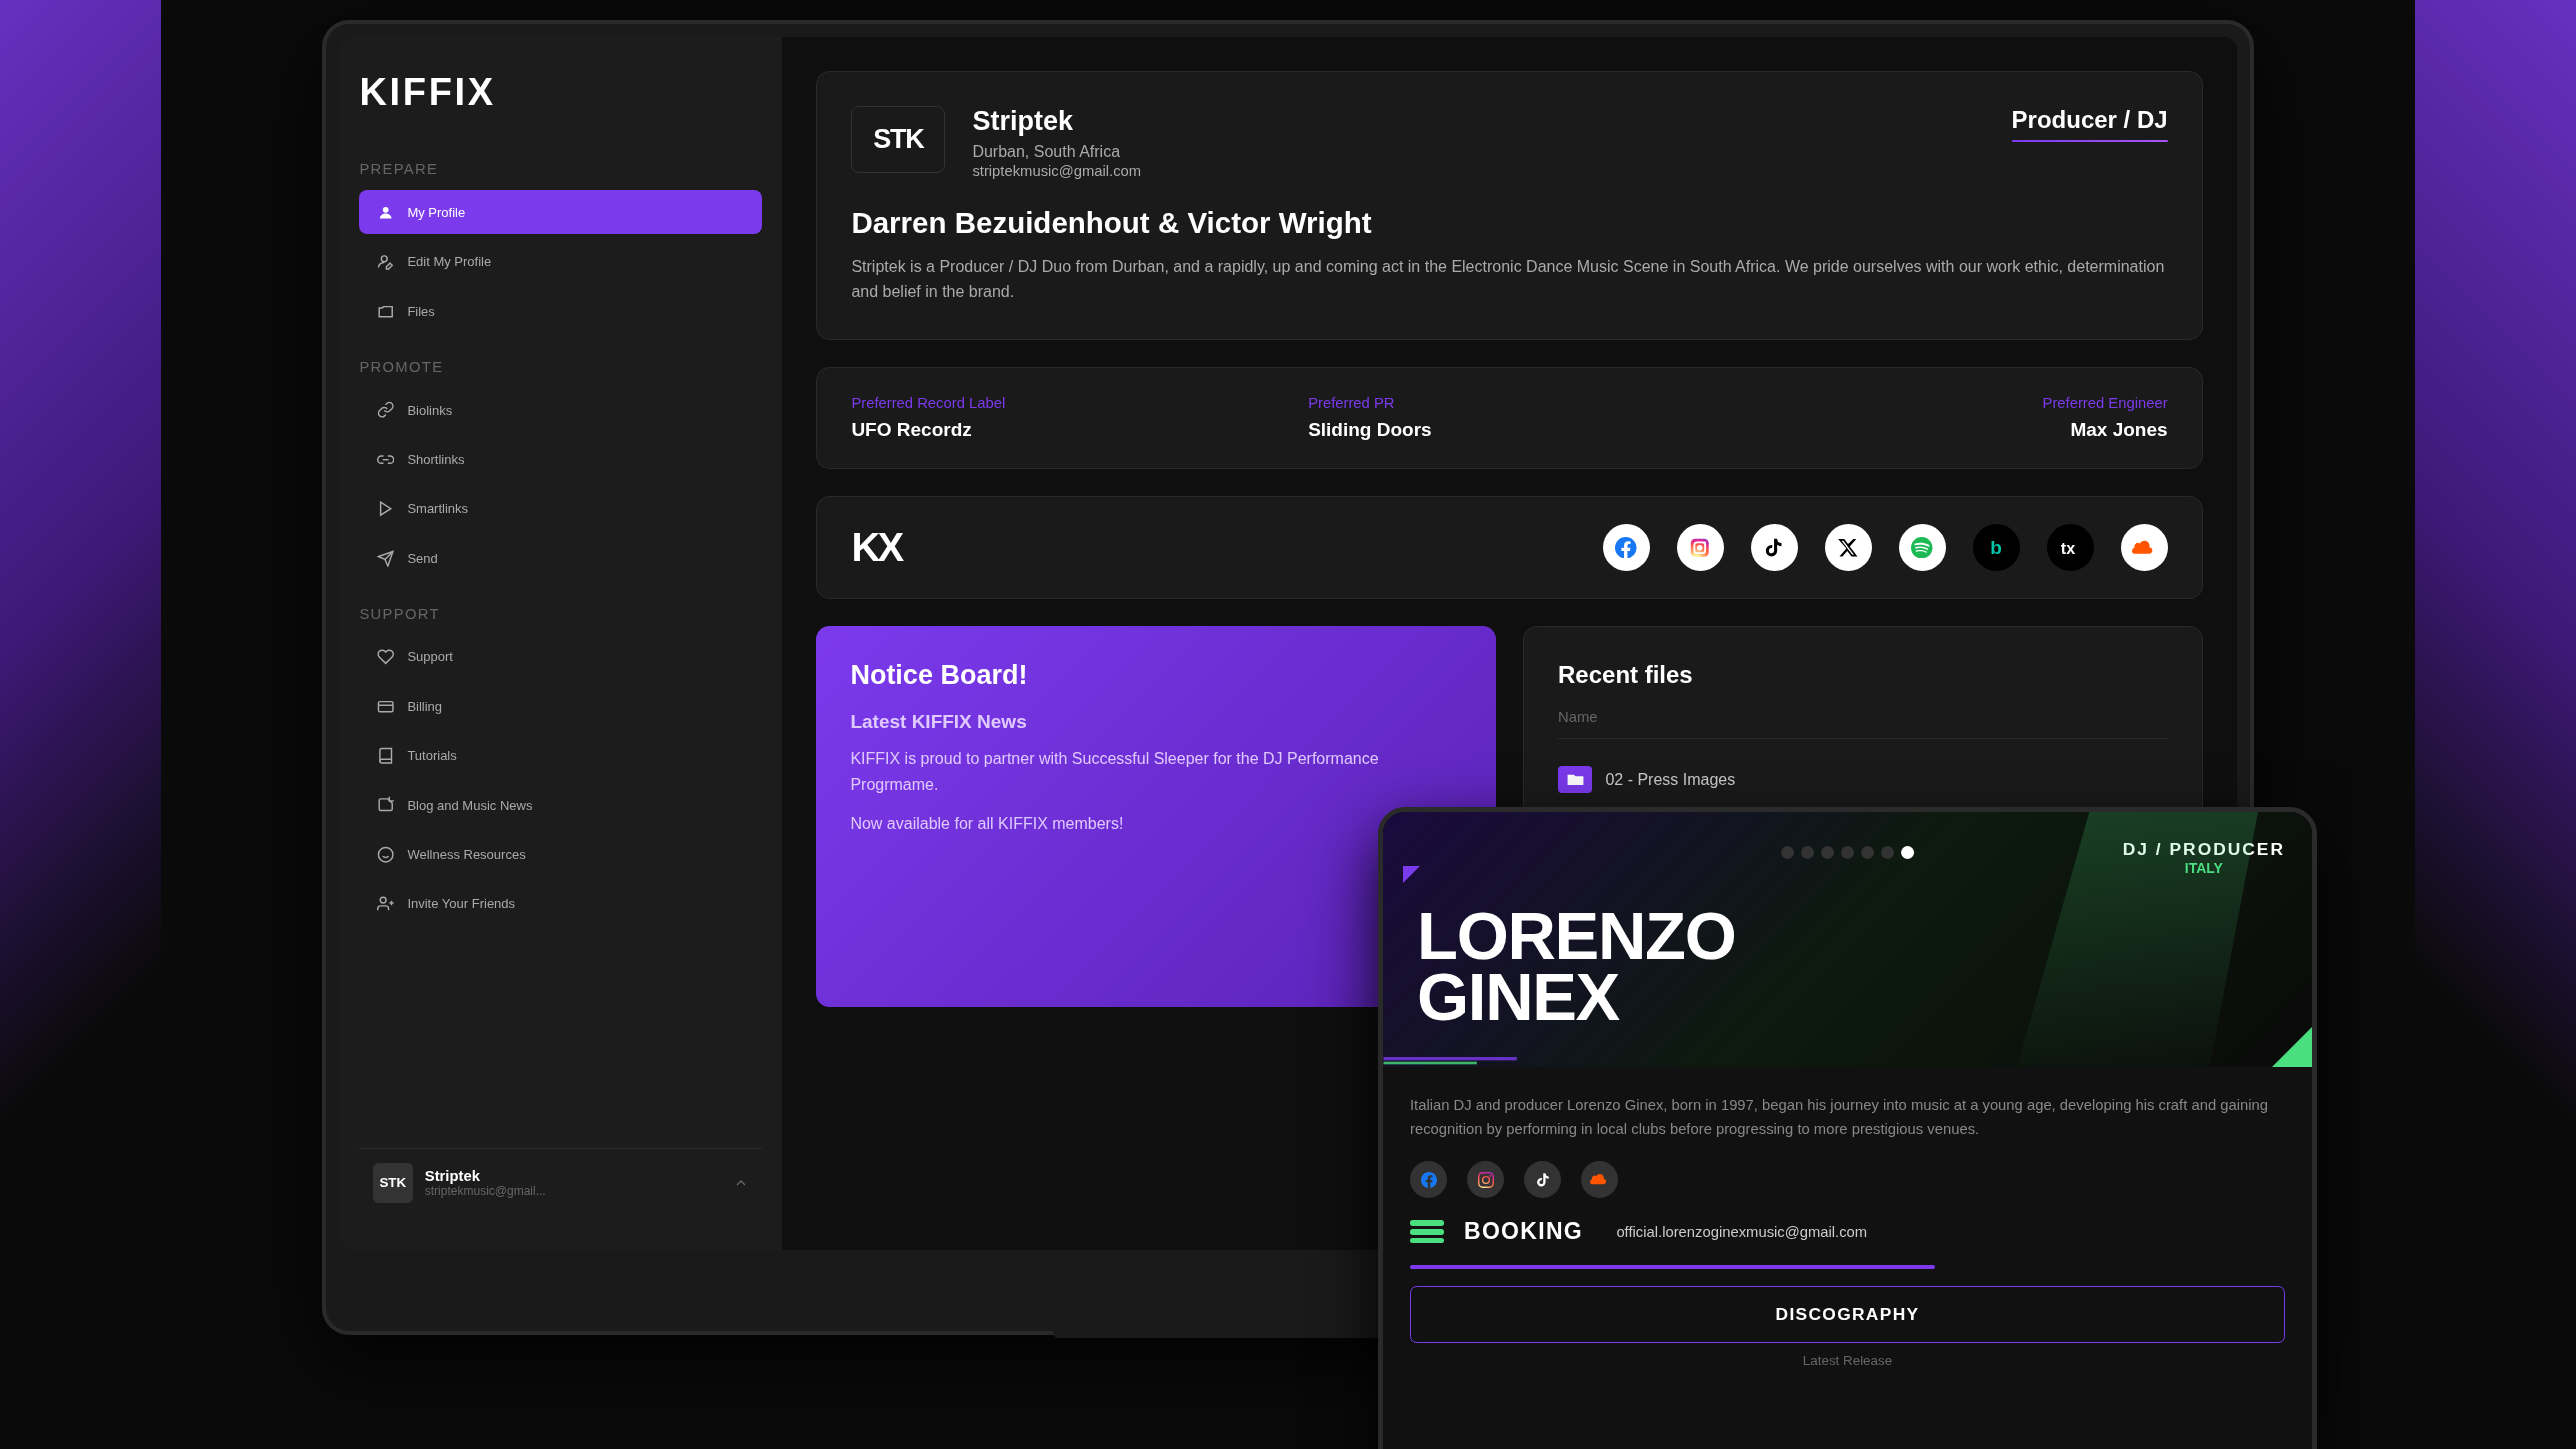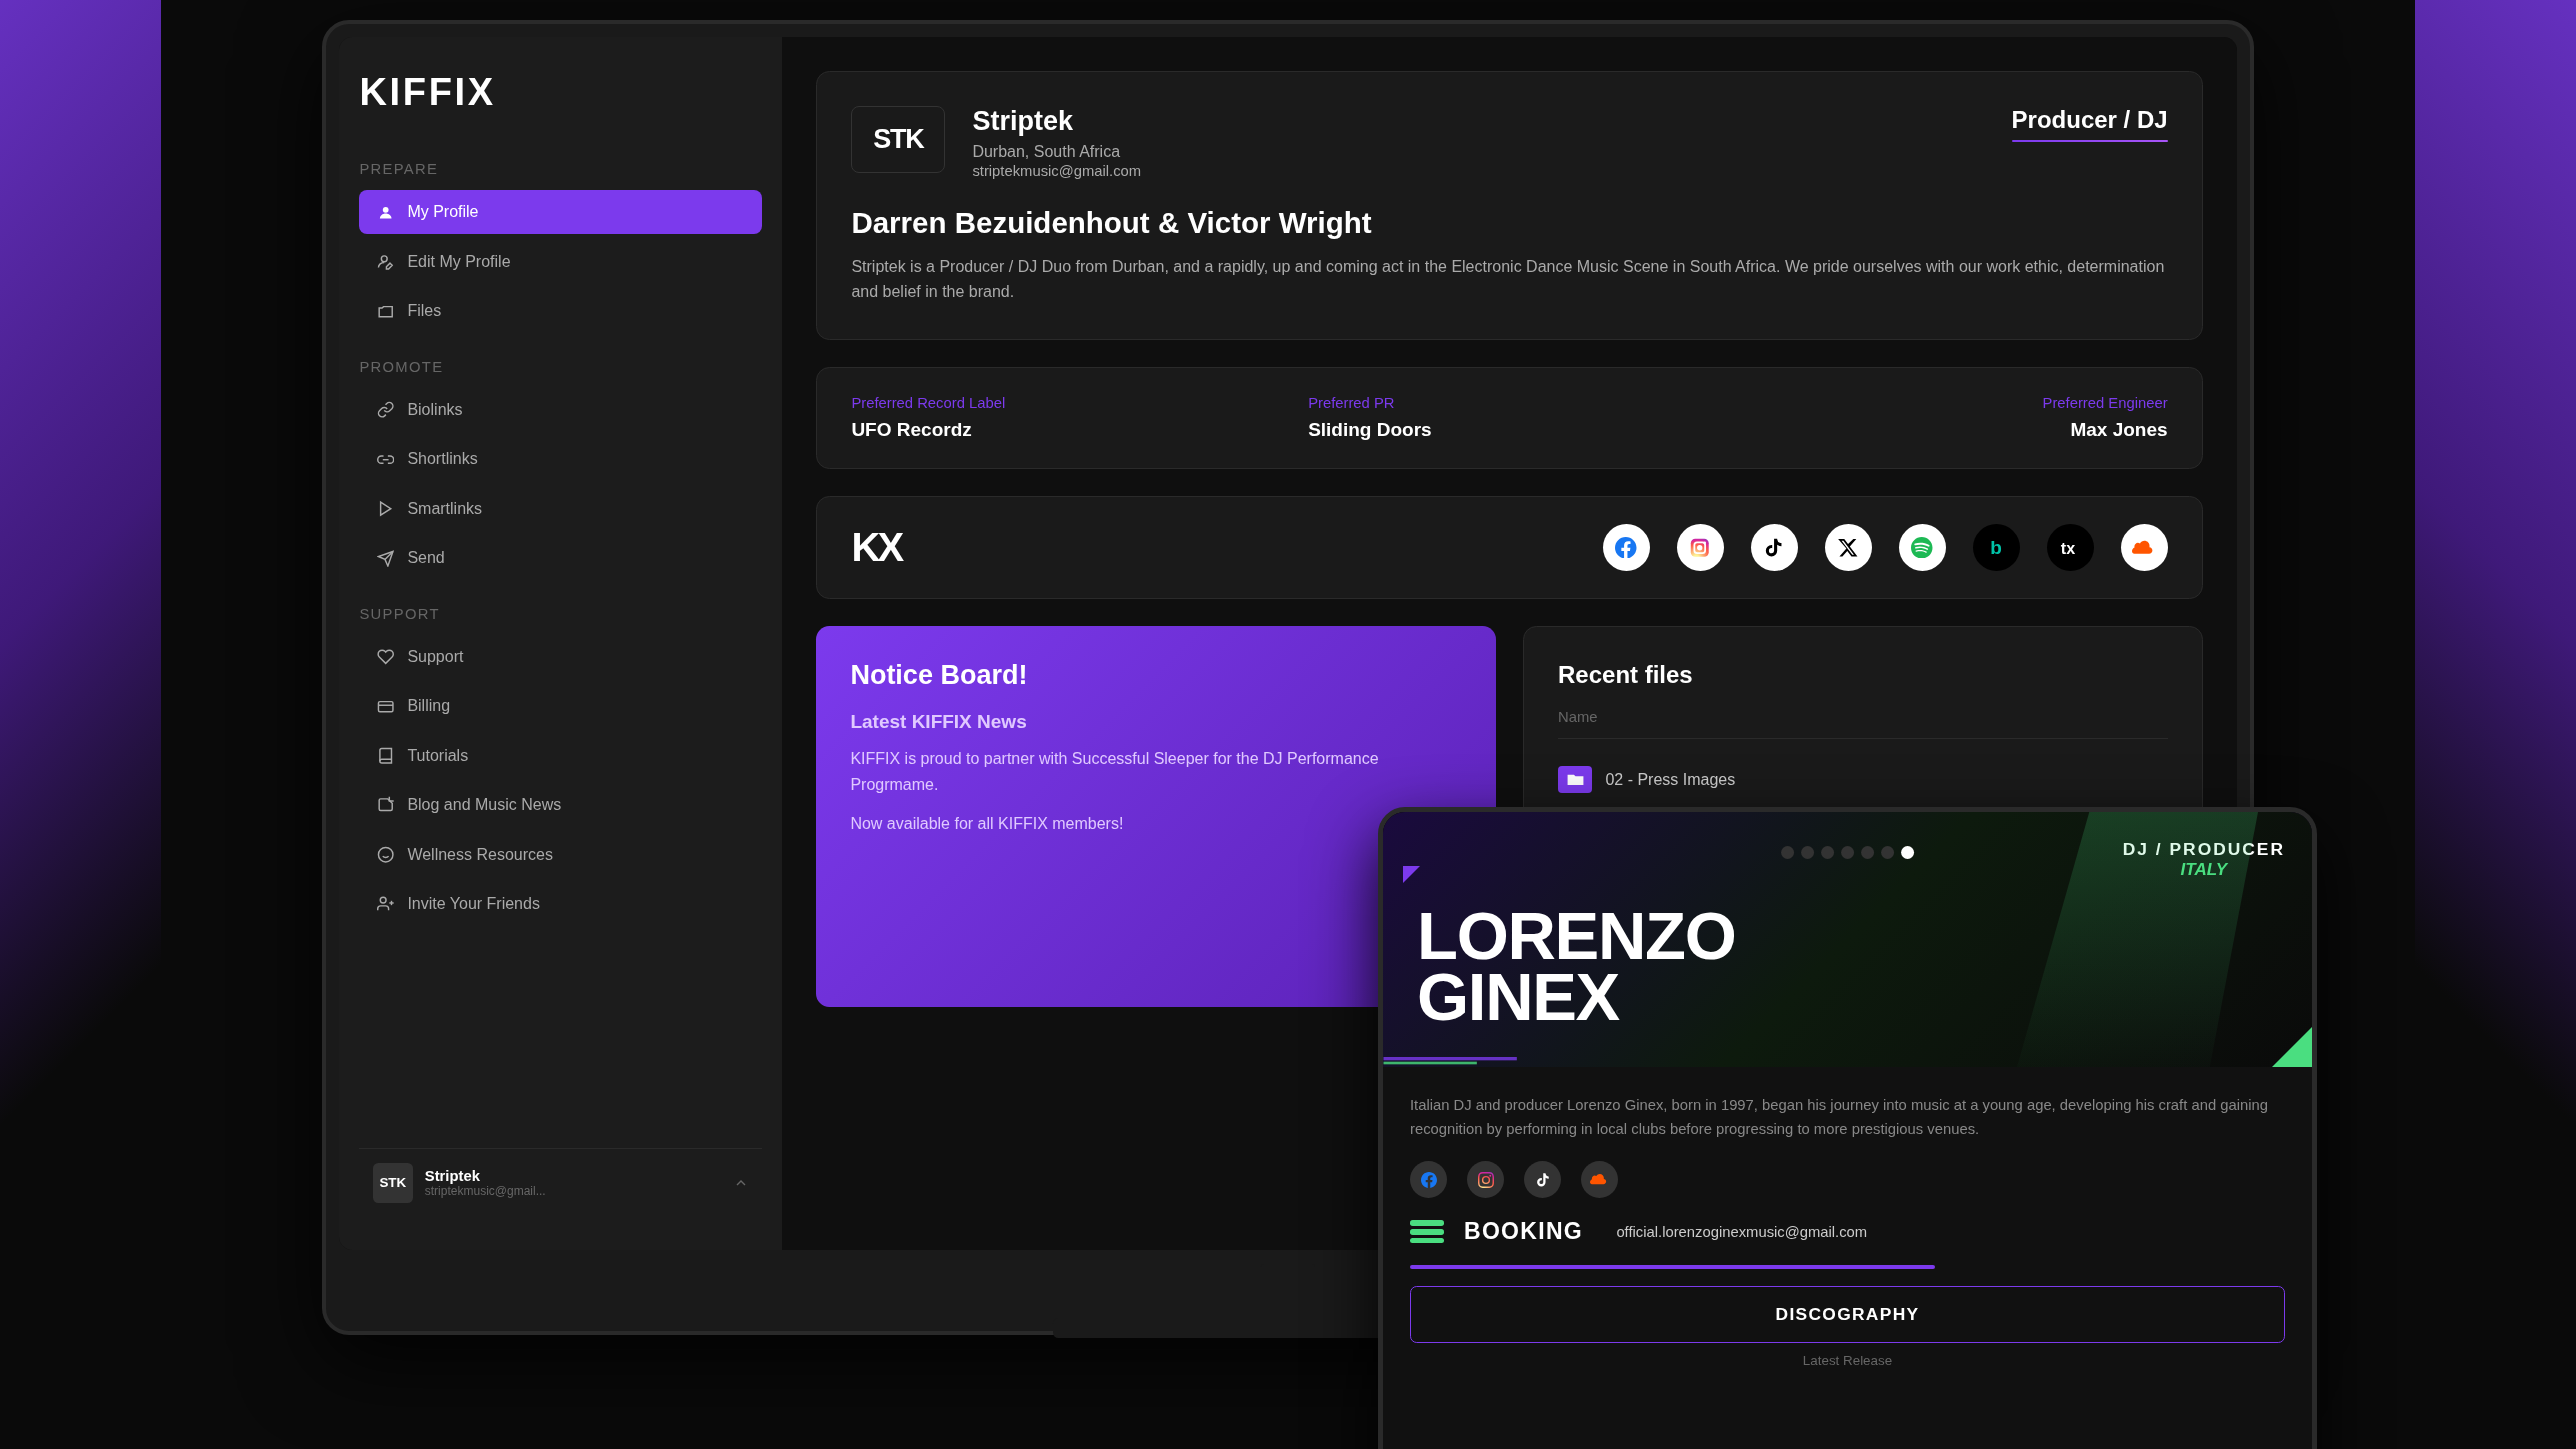--- a/index.html
+++ b/index.html
@@ -118,7 +118,7 @@
       border-radius: 8px;
       cursor: pointer;
       color: #aaa;
-      font-size: 16px;
+      font-size: 13px;
       margin-bottom: 5.4px;
       transition: background 0.2s;
     }

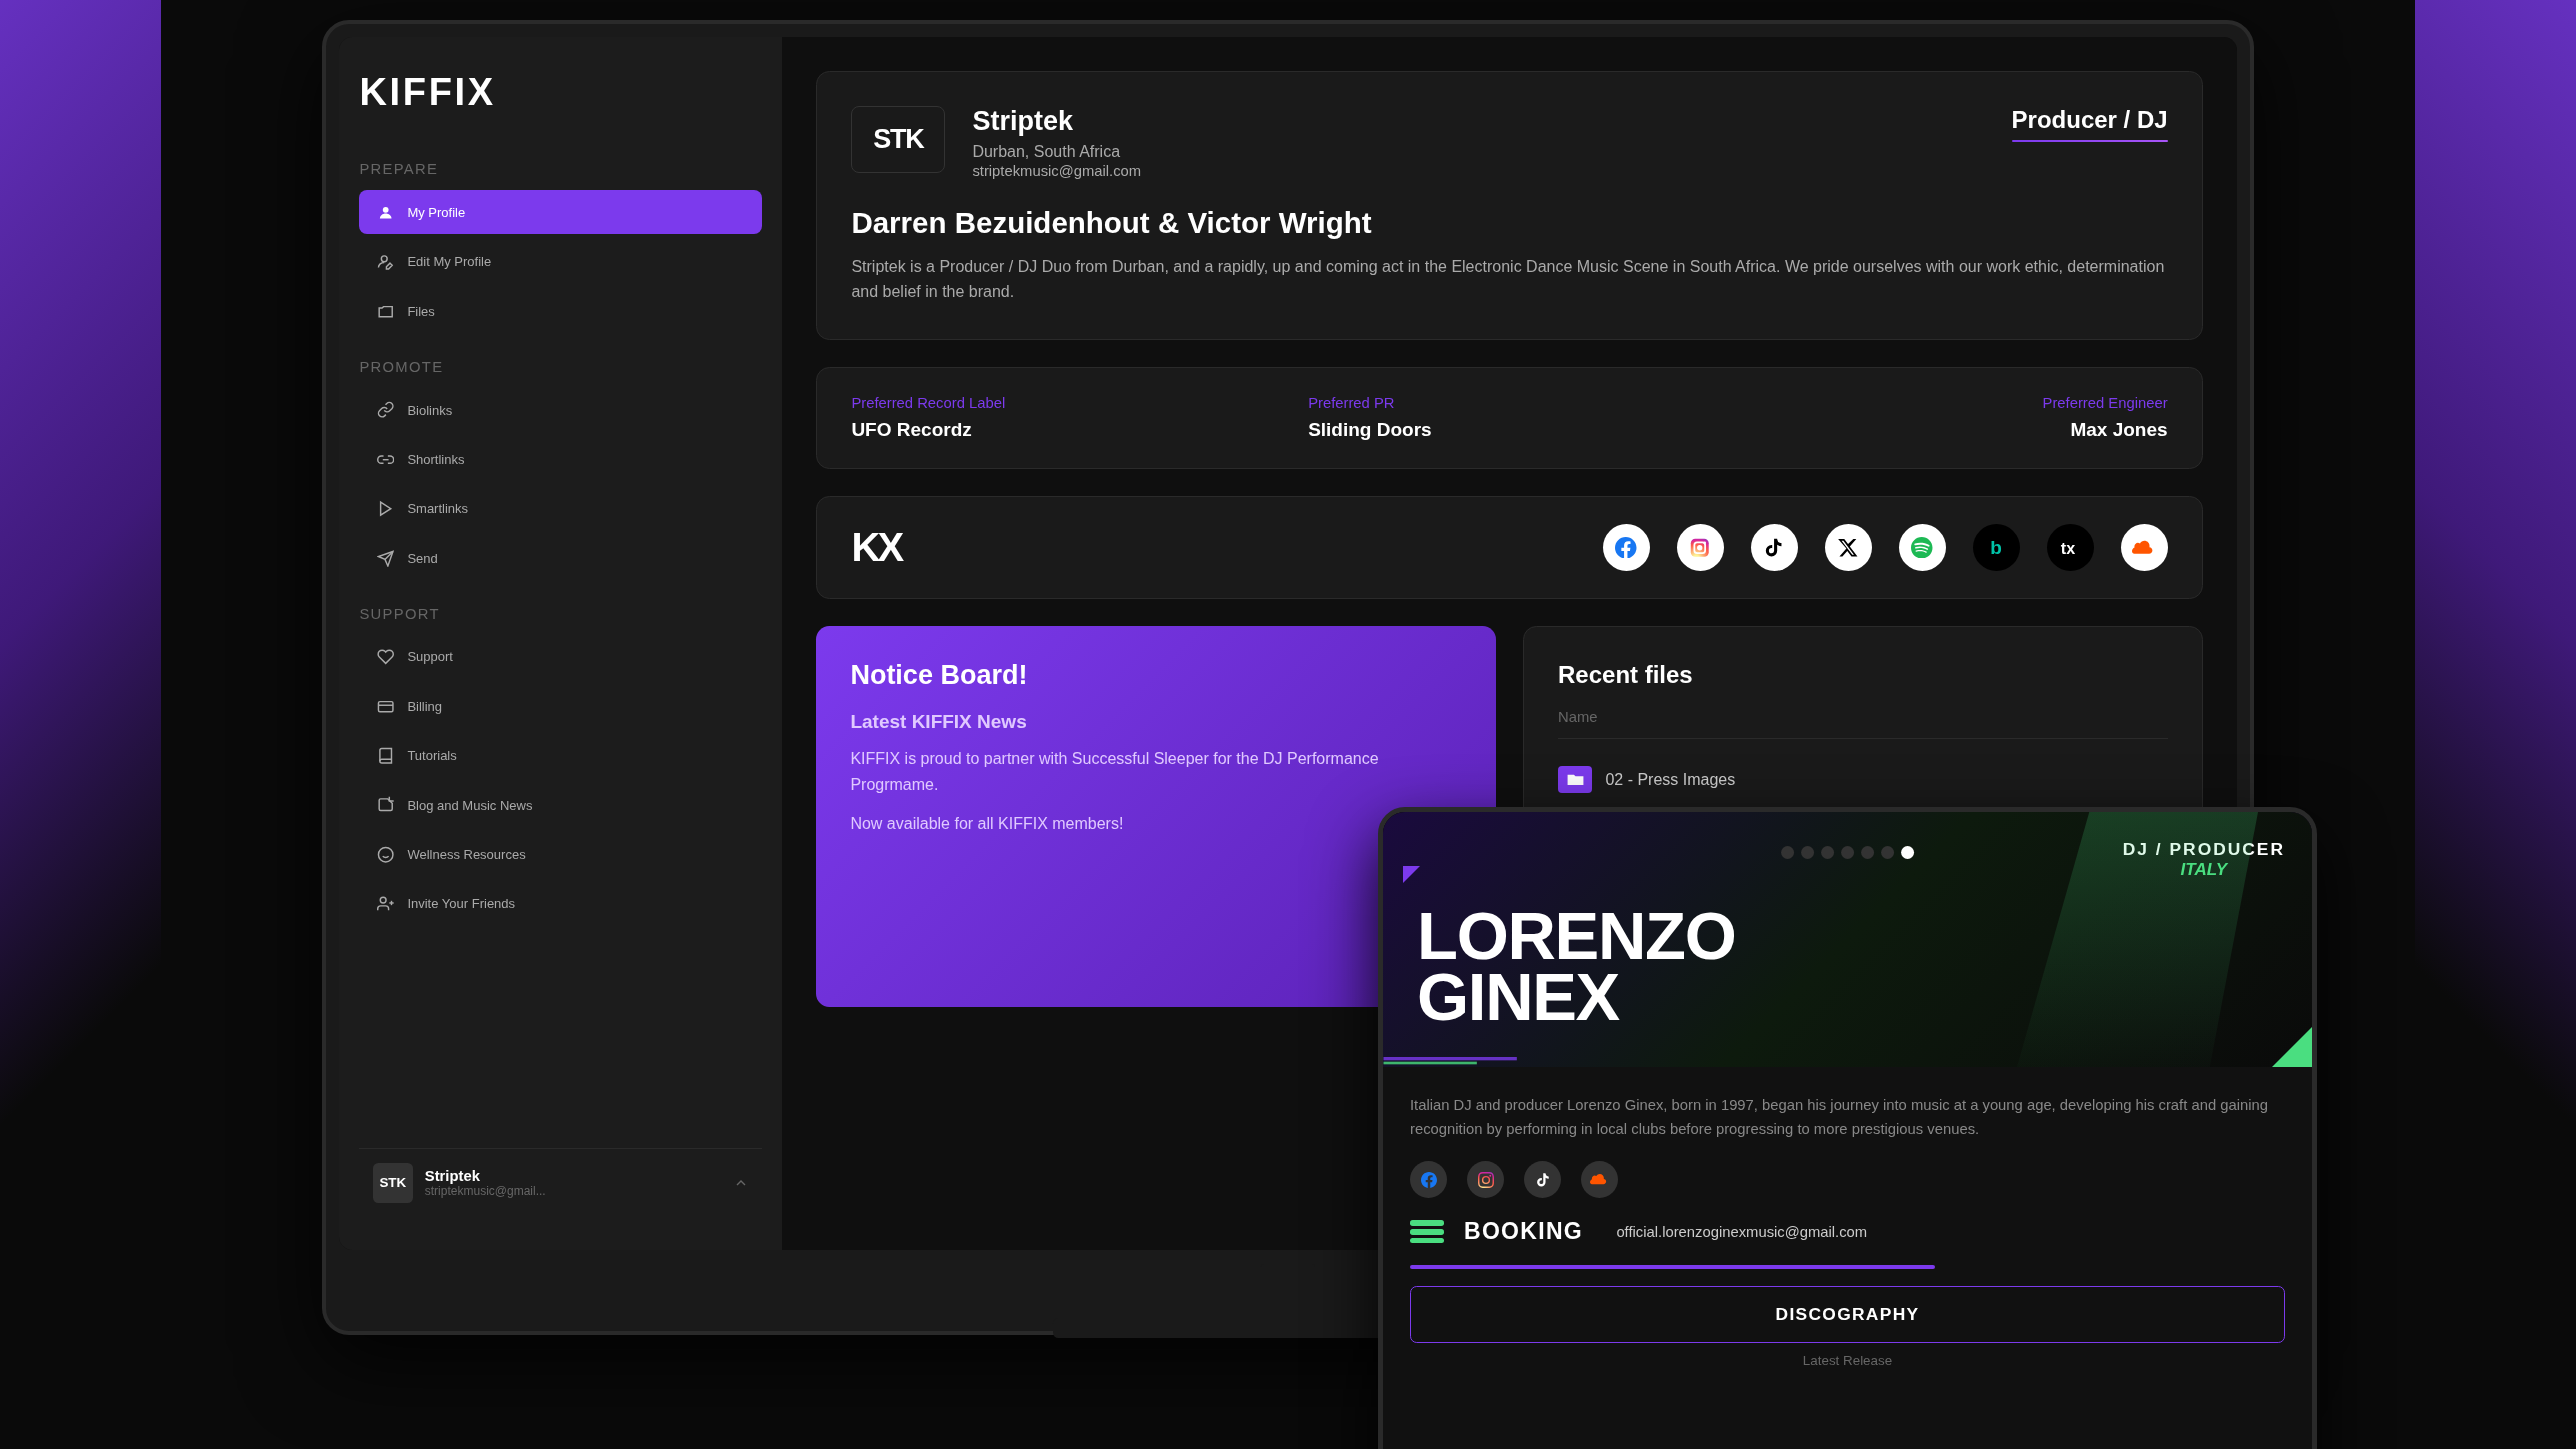--- a/index.html
+++ b/index.html
@@ -475,9 +475,8 @@
 
     .tablet-dj-country {
       color: #4ade80;
-      font-size: 17px;
+      font-size: 14px;
       font-weight: 600;
-      font-style: italic;
     }
 
     .tablet-progress-dots {

